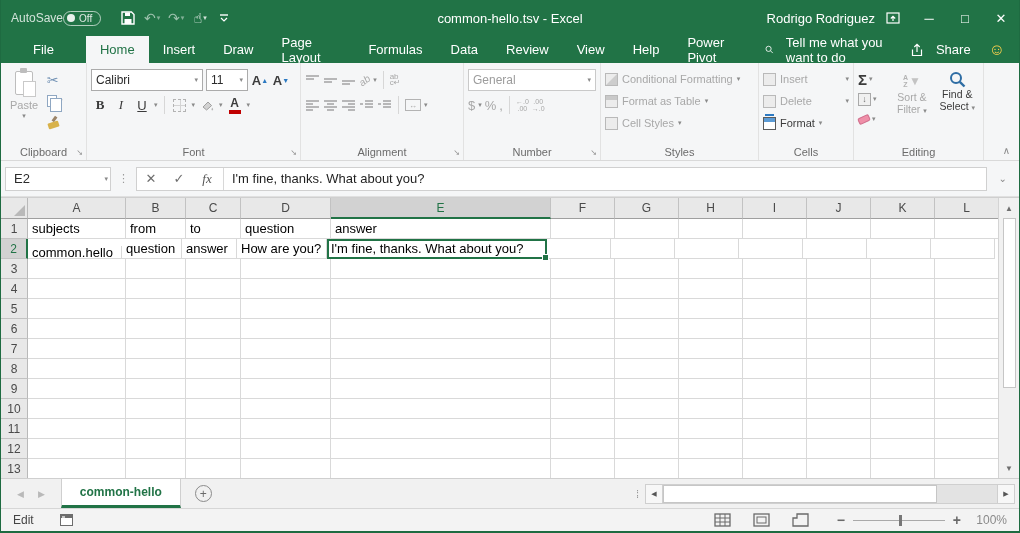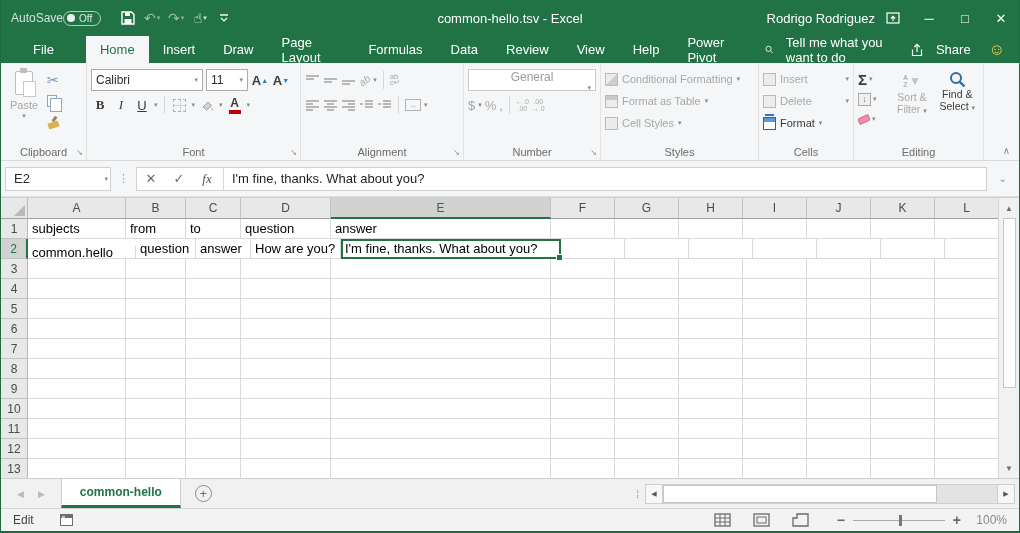--- a/index.html
+++ b/index.html
@@ -100,7 +100,7 @@
 
   
   .g-number { width:137px; }
-  .numfmt { width:144px; color:#9c9c9c; border-color:#c9c9c9;flex-direction:column; }
+  .numfmt { width:144px; color:#9c9c9c; border-color:#c9c9c9; }
   .numglyph { font-size:13px; color:#a8a8a8; }
   .decbtn { display:flex; flex-direction:column; line-height:7px; font-size:7px; color:#a8a8a8; text-align:center; }
 

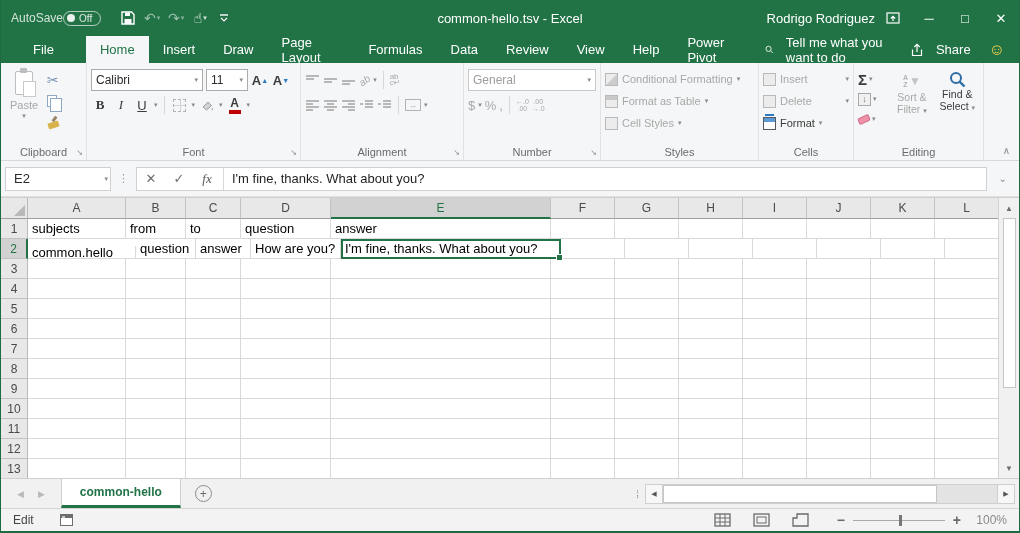--- a/index.html
+++ b/index.html
@@ -574,7 +574,7 @@
           </div>
           <div class="grow">
             <div class="rowhead sel">2</div>
-            <div class="cell" style="width: 108px; margin-top: 7px;">common.hello</div>
+            <div class="cell" style="width: 94px; margin-top: 7px;">common.hello</div>
             <div class="cell" style="width: 60px;">question</div>
             <div class="cell" style="width: 55px;">answer</div>
             <div class="cell" style="width: 90px;">How are you?</div>

